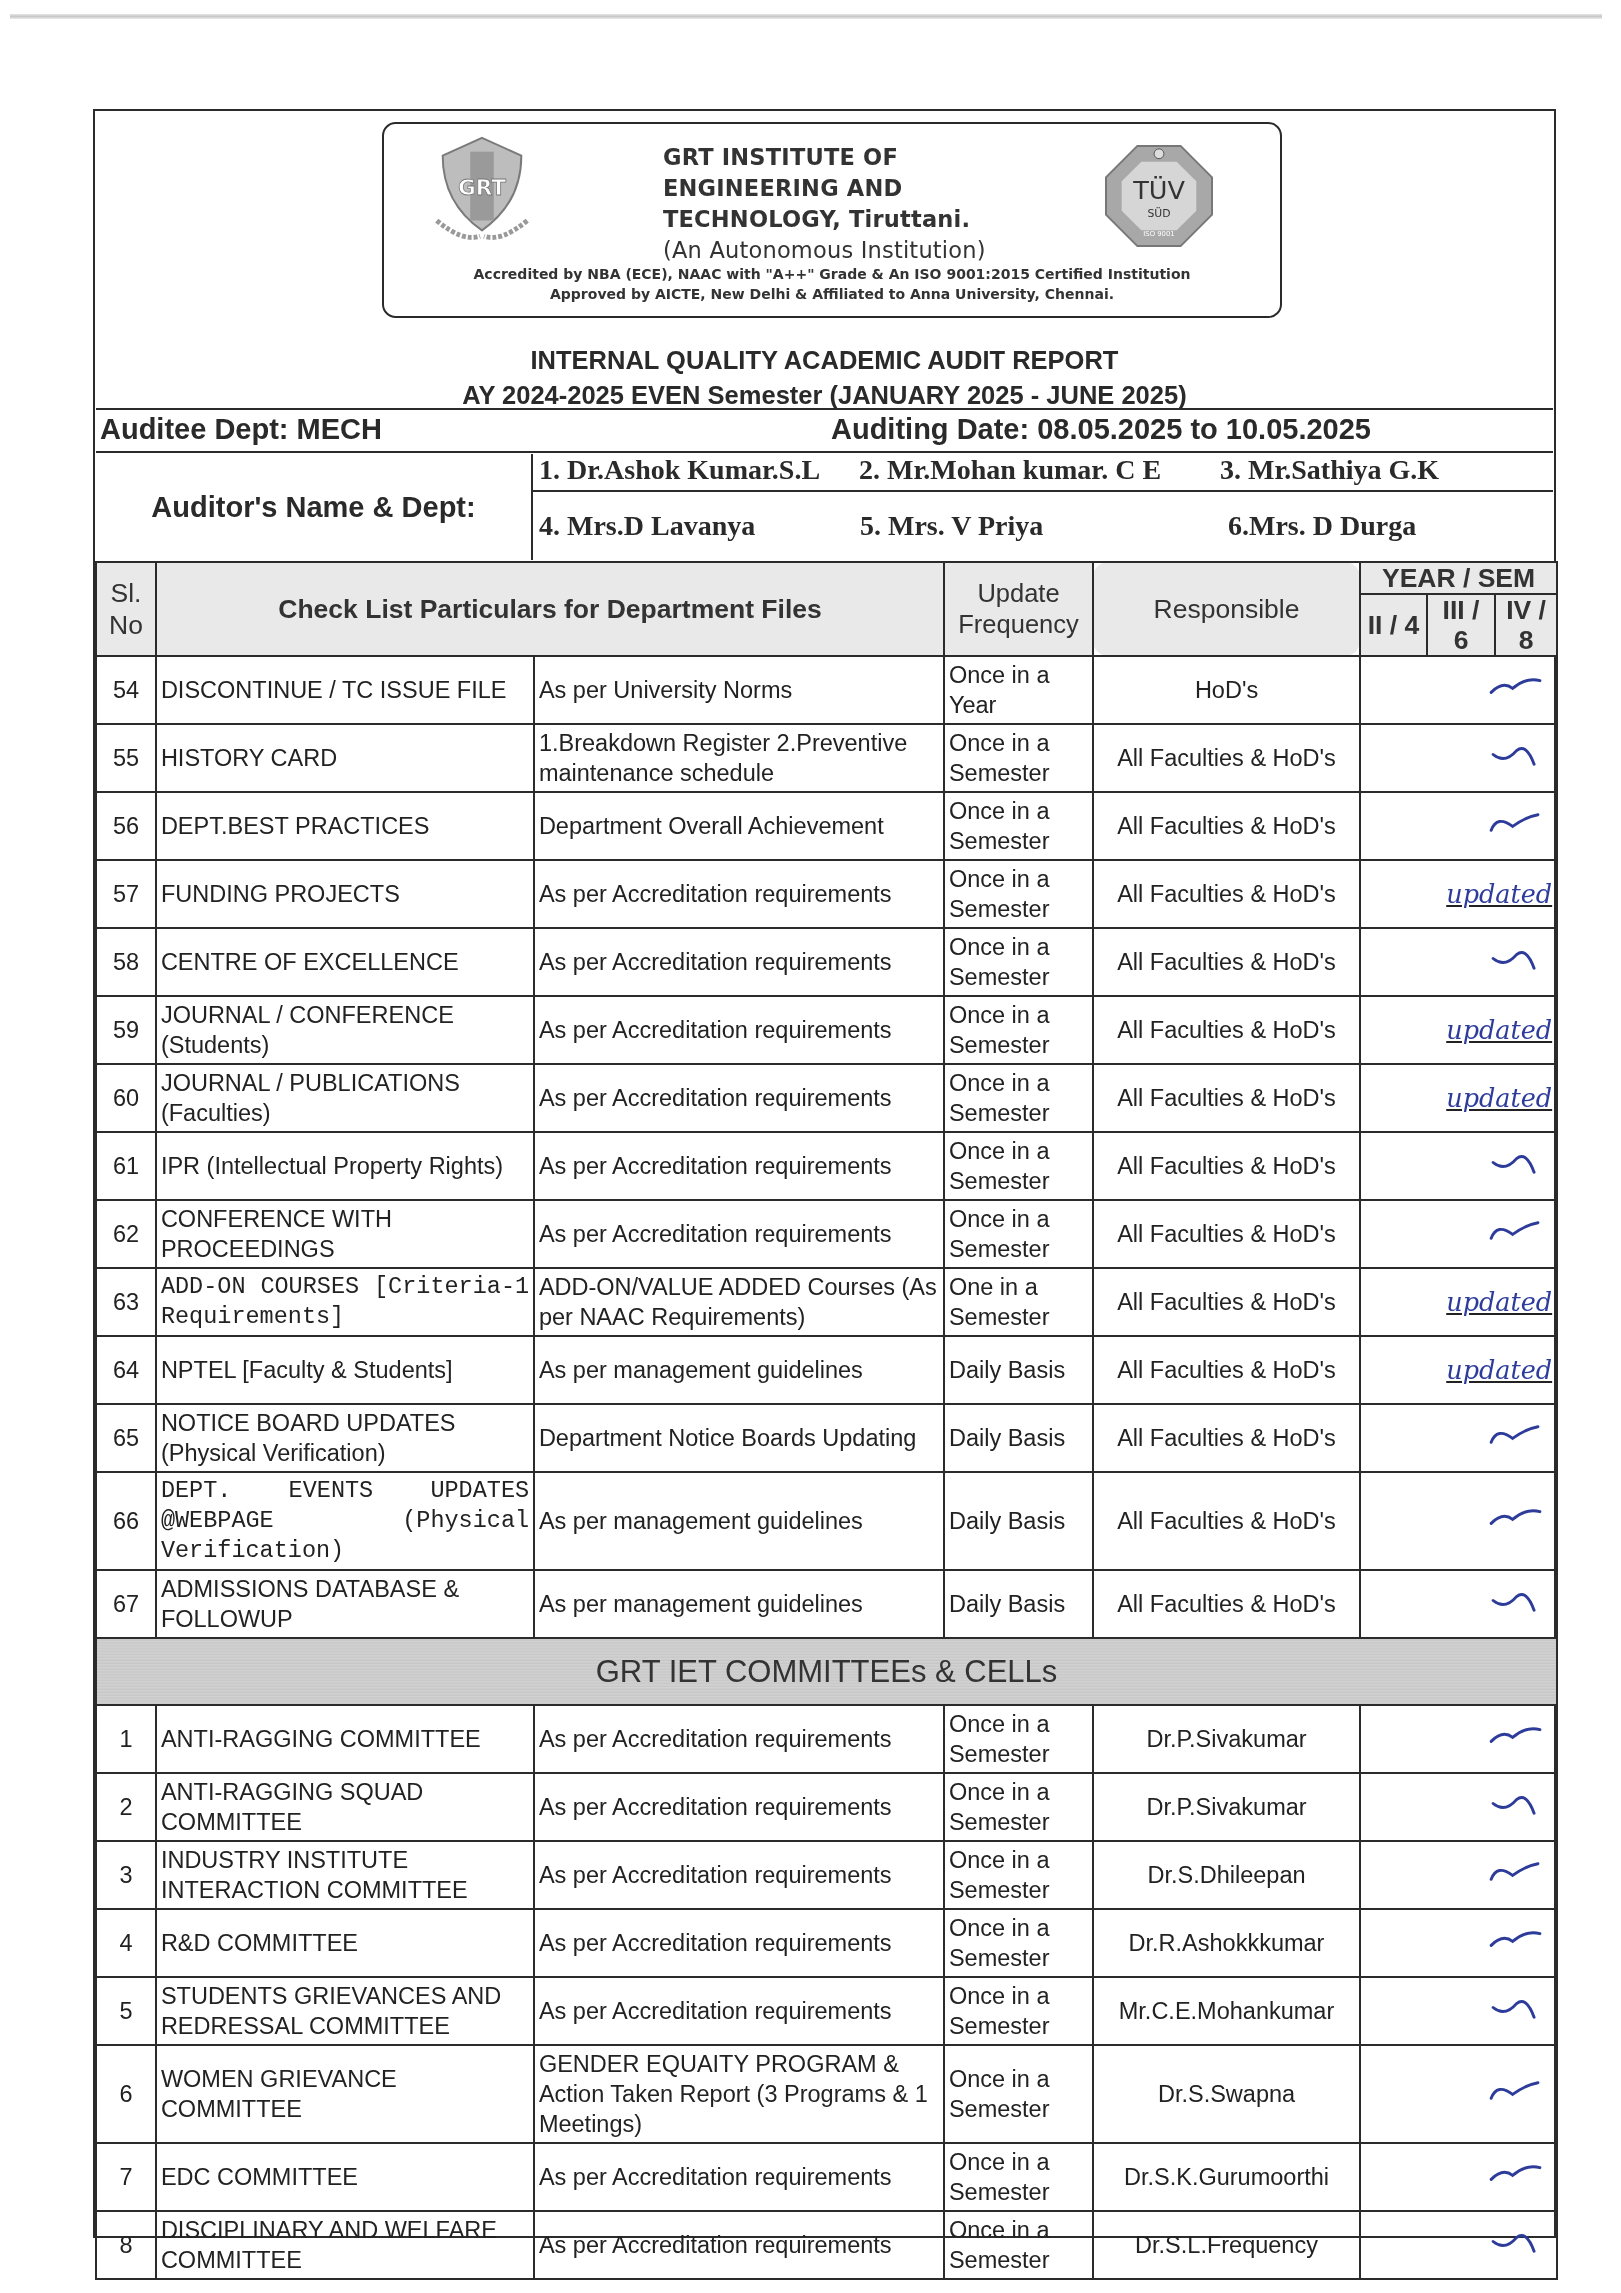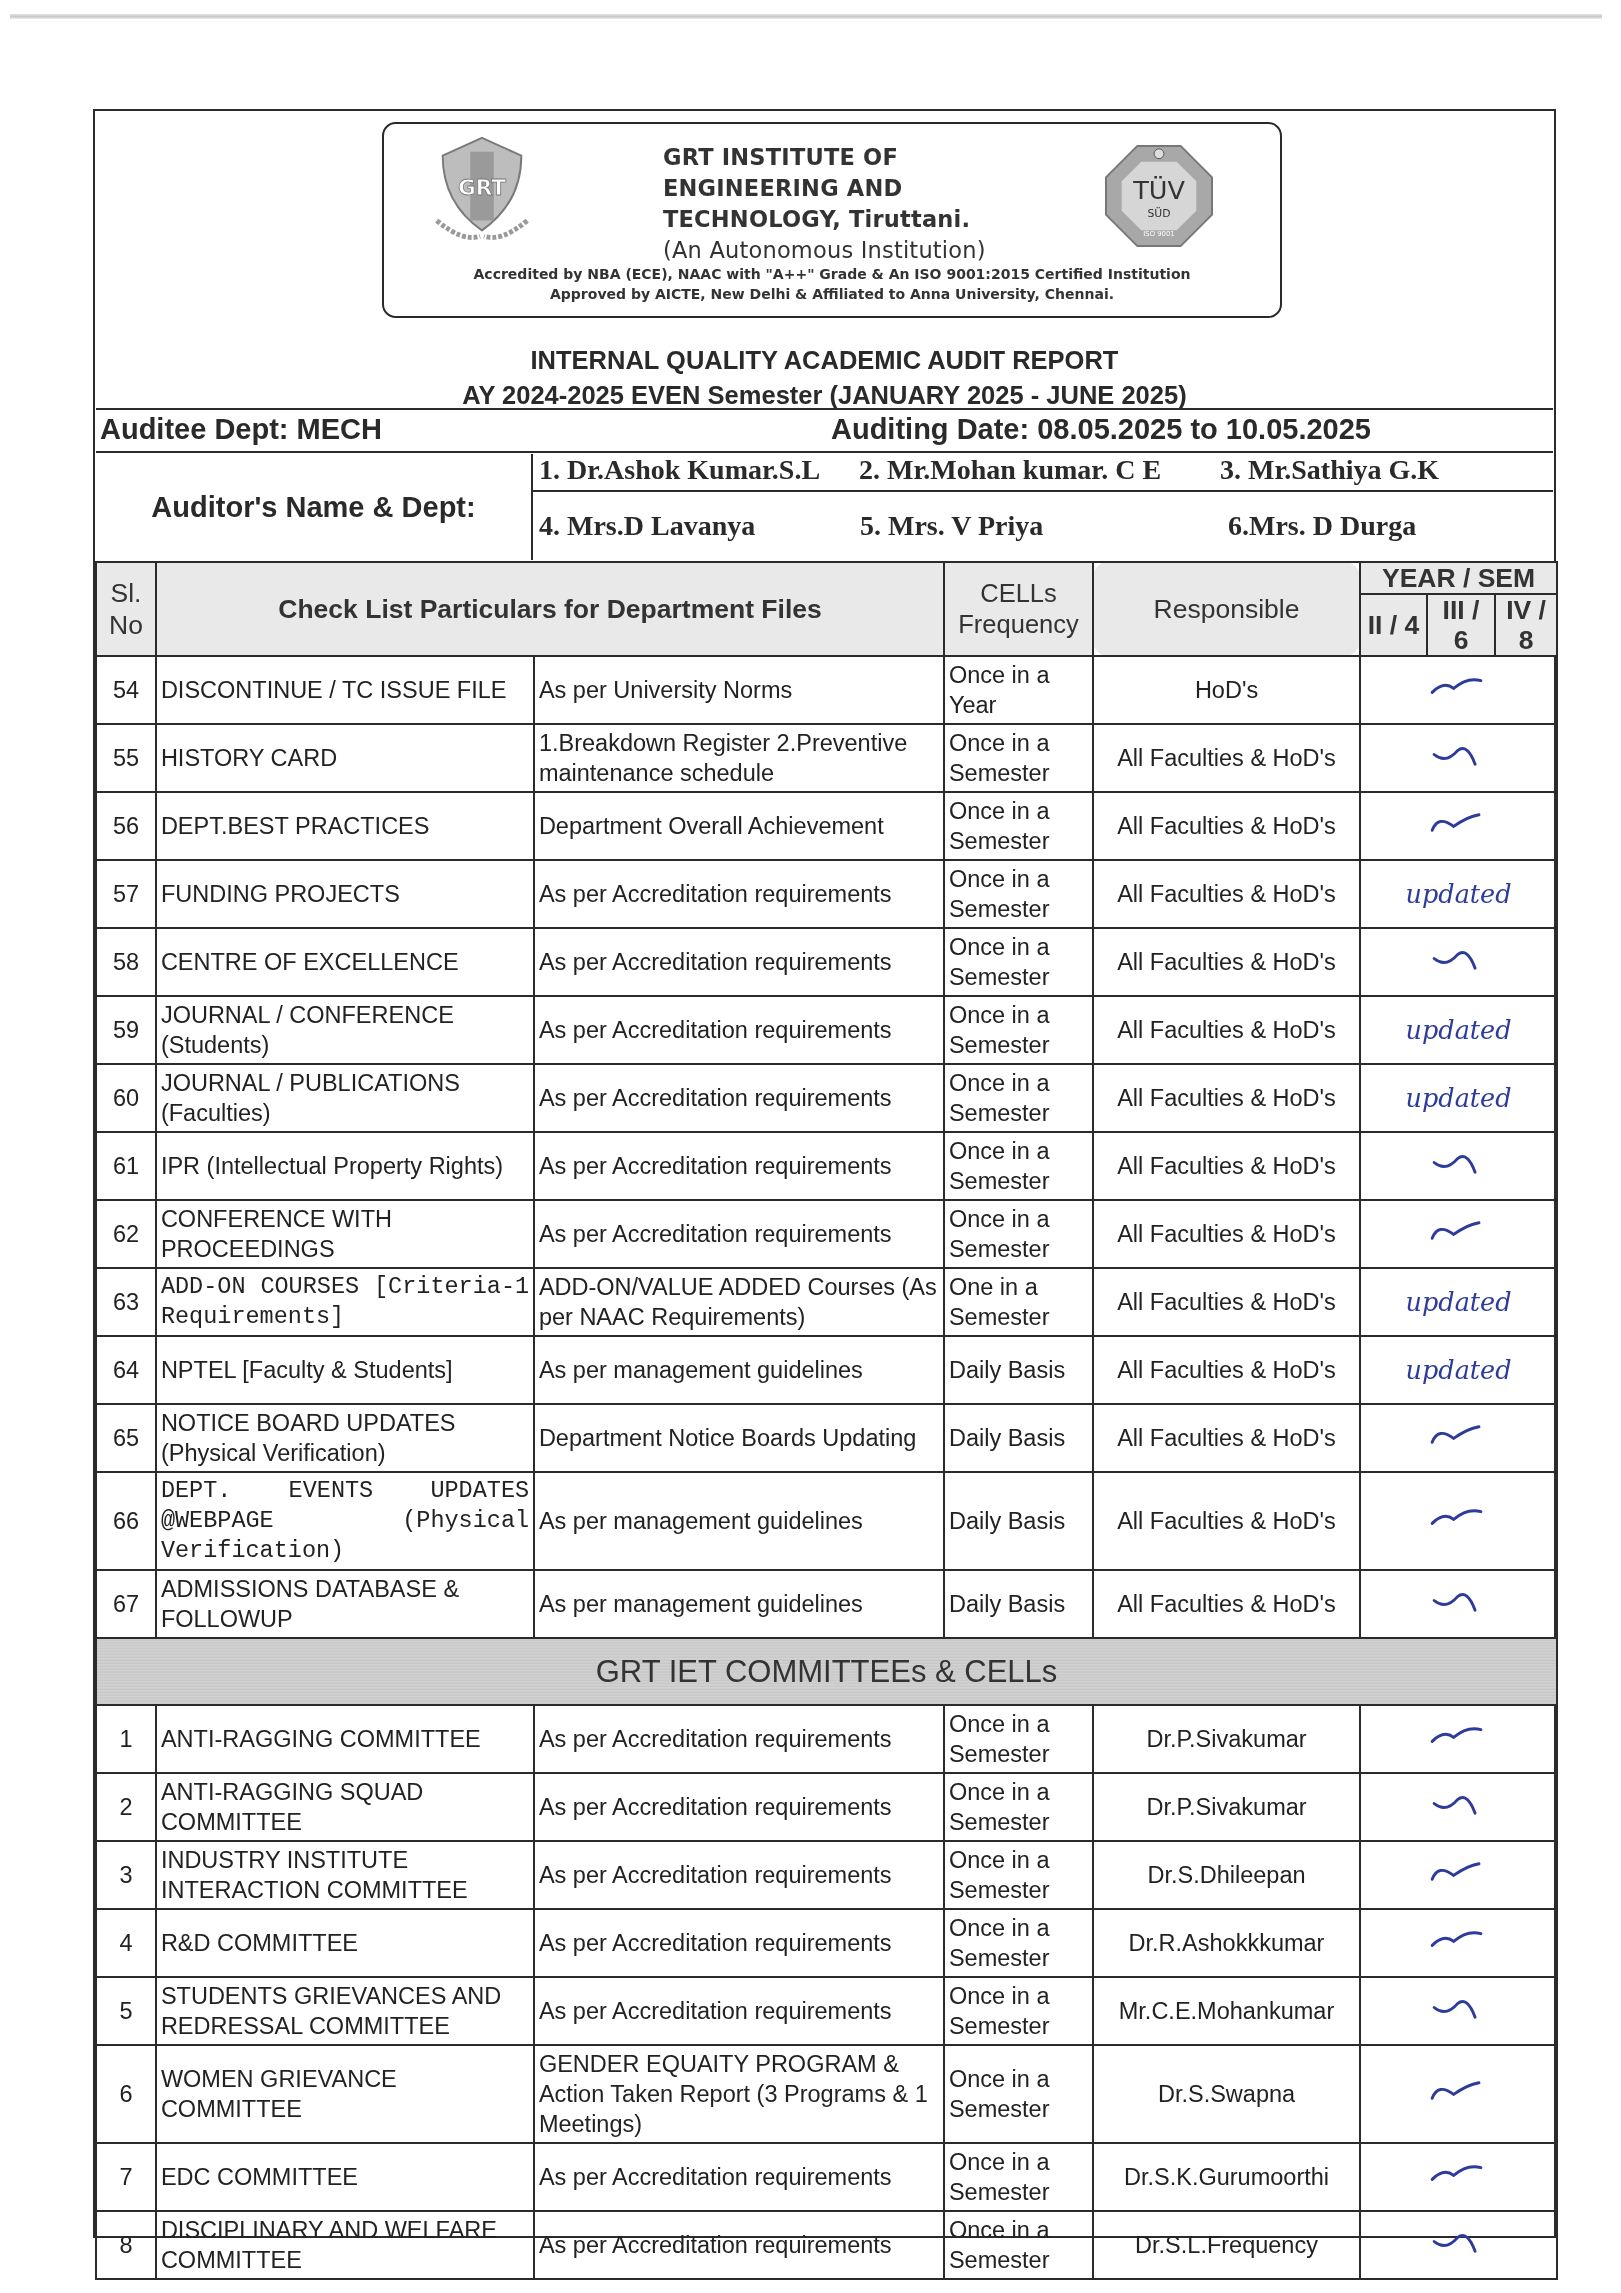--- a/index.html
+++ b/index.html
@@ -157,7 +157,7 @@
     <tr>
       <th rowspan="2" style="font-size:26.5px; line-height:32px; padding:0; font-weight:normal;">Sl. No</th>
       <th rowspan="2" colspan="2">Check List Particulars for Department Files</th>
-      <th rowspan="2" style="font-weight:normal; font-size:25.5px; line-height:31px;">CELLs Frequency</th>
+      <th rowspan="2" style="font-weight:normal; font-size:25.5px; line-height:31px;">Update Frequency</th>
       <th rowspan="2" style="font-weight:normal;border-radius:15px;">Responsible</th>
       <th colspan="3" class="yr-top">YEAR / SEM</th>
     </tr>

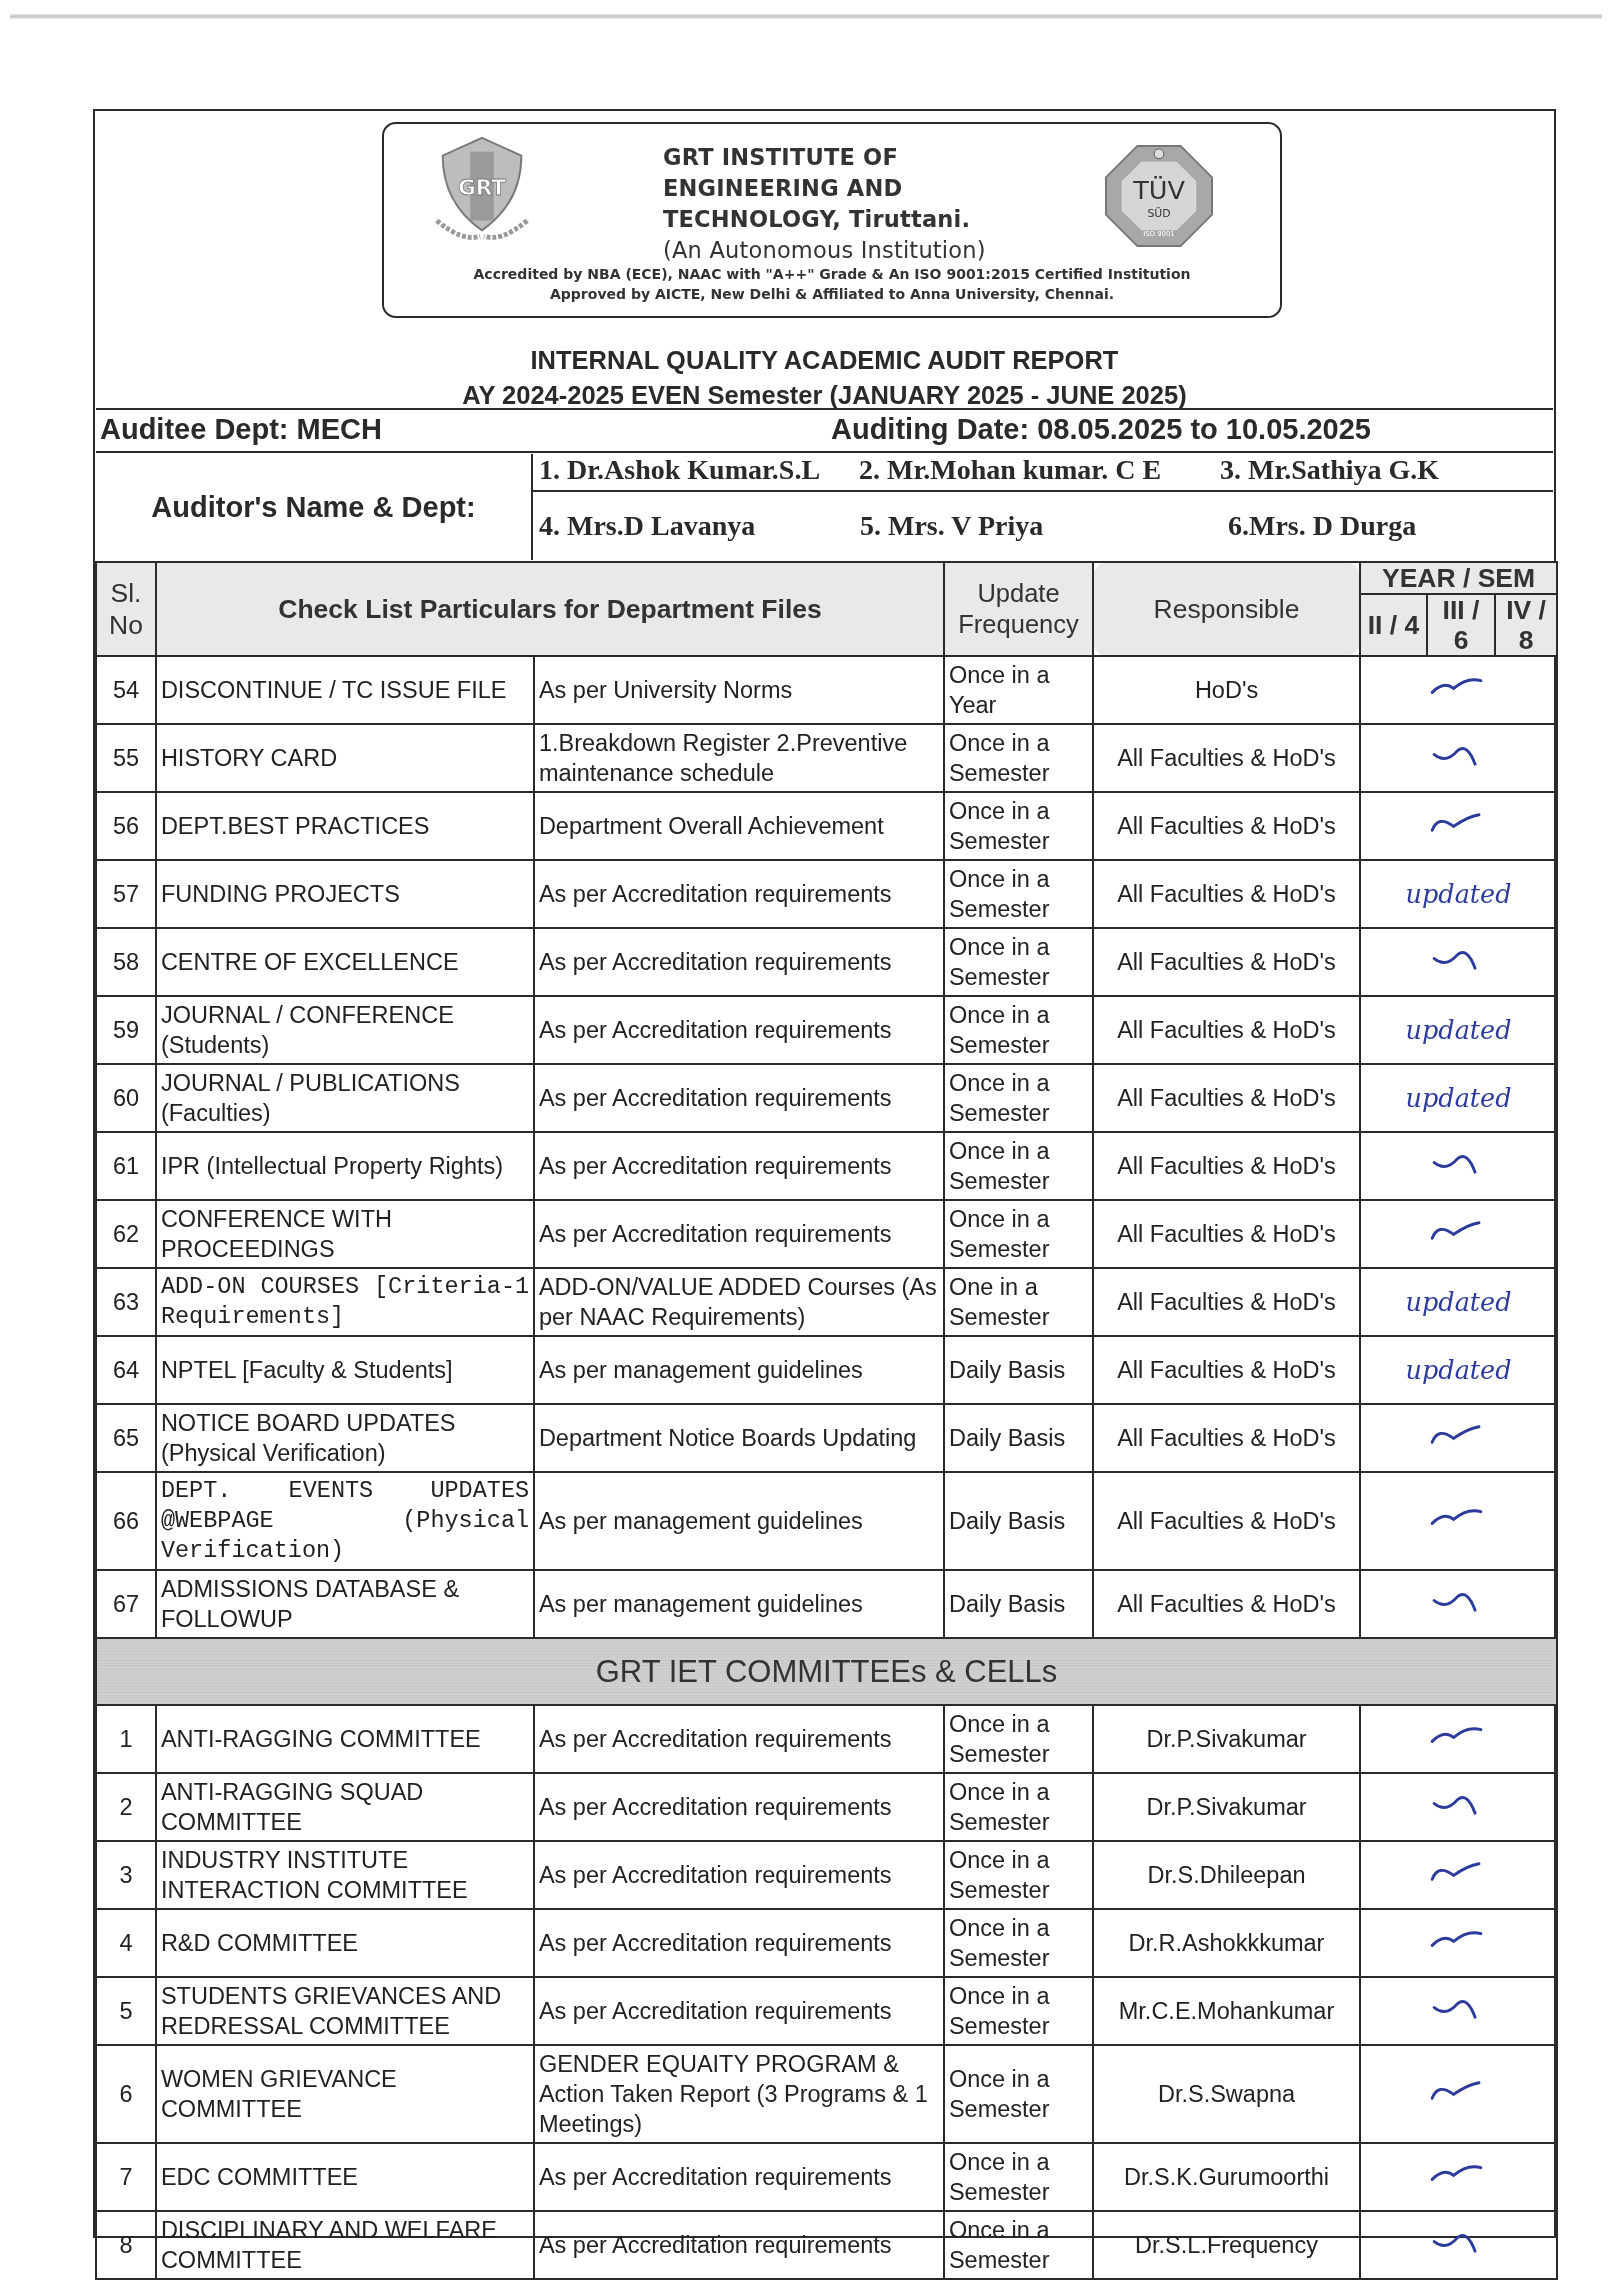--- a/index.html
+++ b/index.html
@@ -71,7 +71,7 @@
   td.sl { text-align: center; }
   td.freq { }
   td.resp { text-align: center; }
-  td.mark { text-align: center; position: relative; }
+  td.mark { text-align: right; position: relative; text-decoration: underline; }
   td.justify { text-align: justify; text-align-last: left; font-family: Liberation Mono, monospace; }
   .row-std { height: 68px; }
   .row-tall { height: 98px; }

